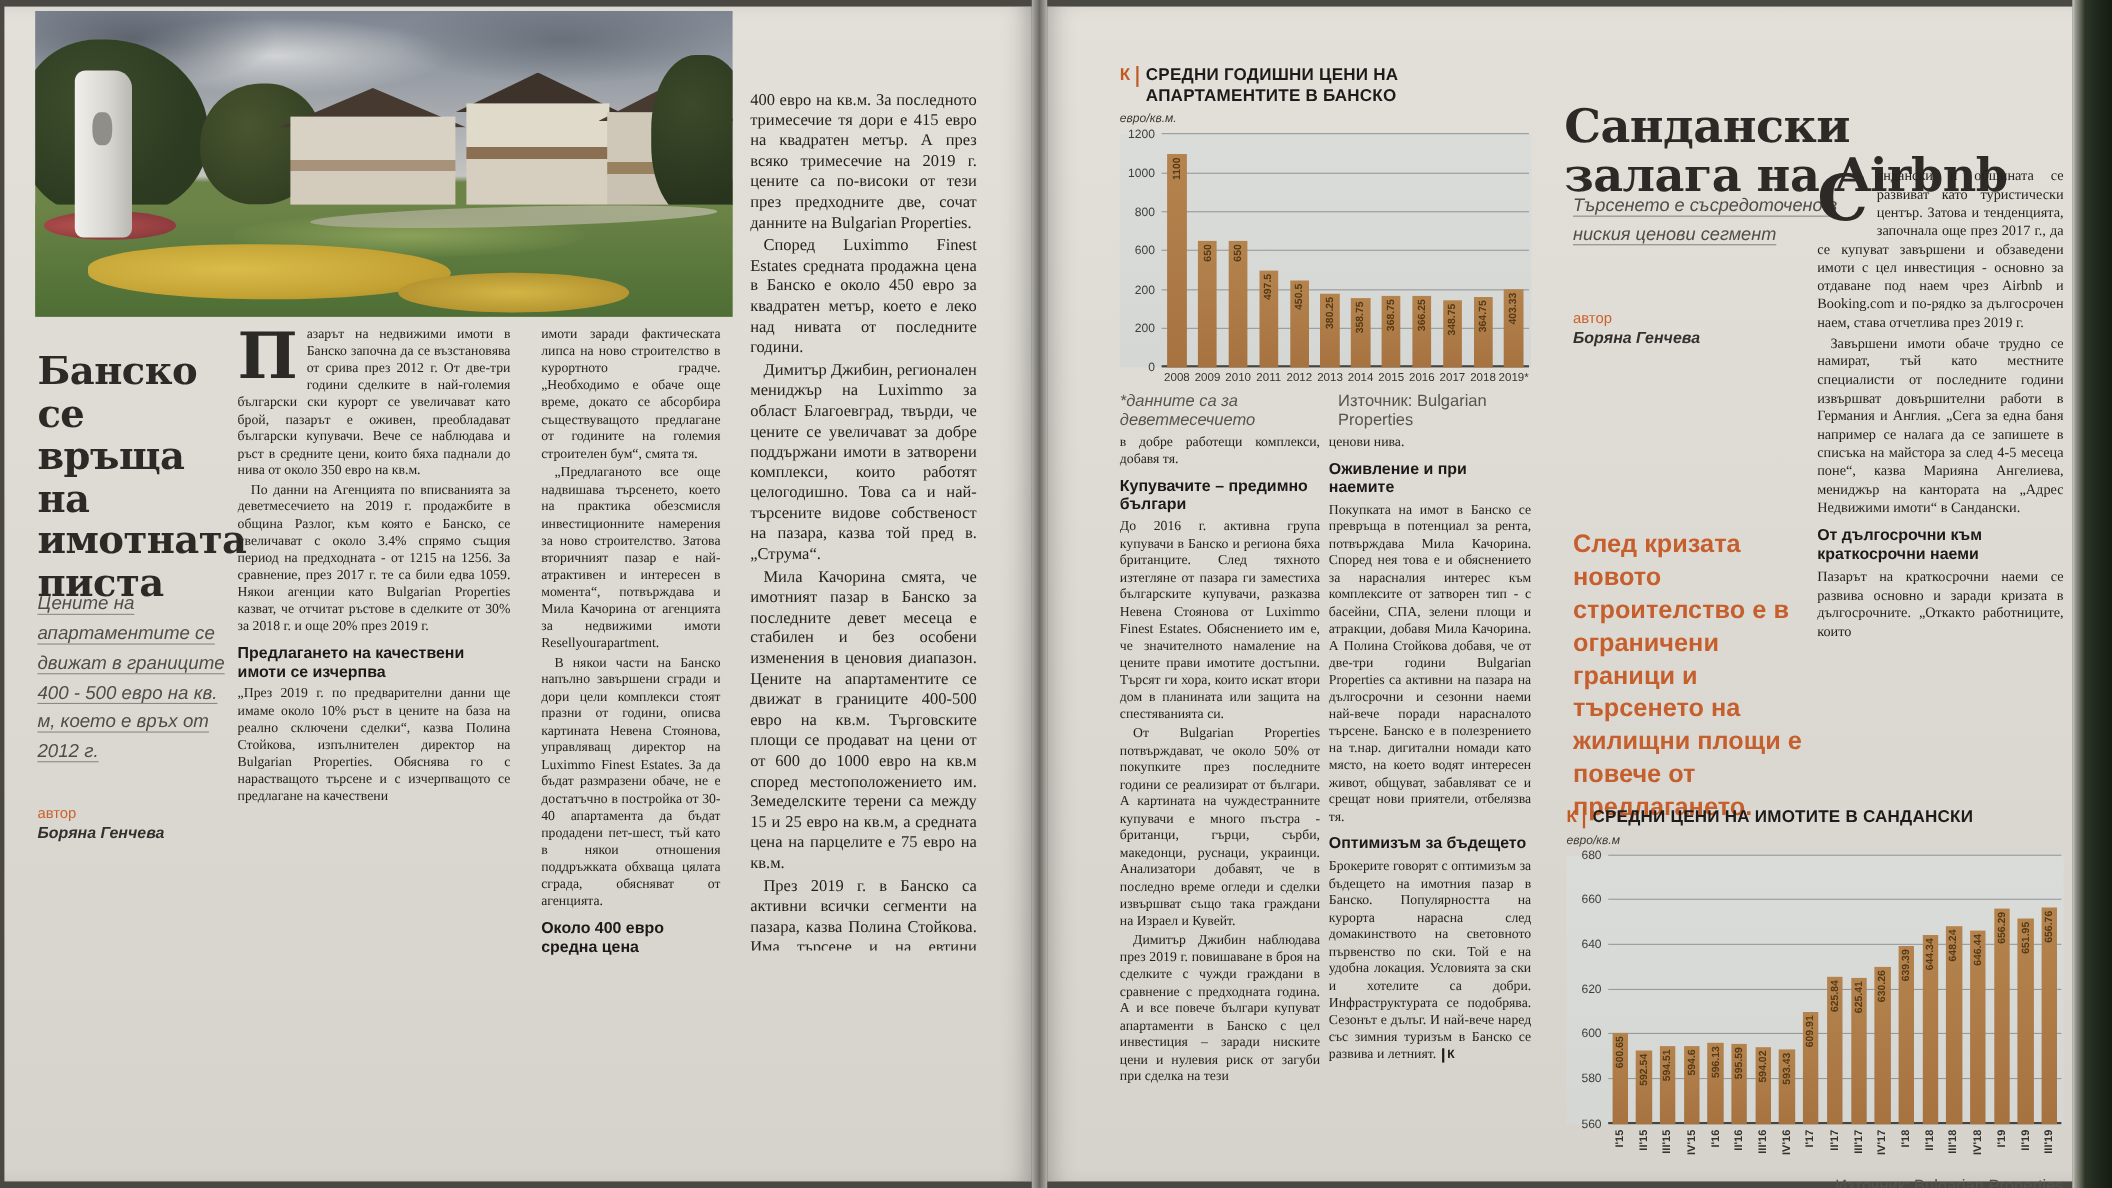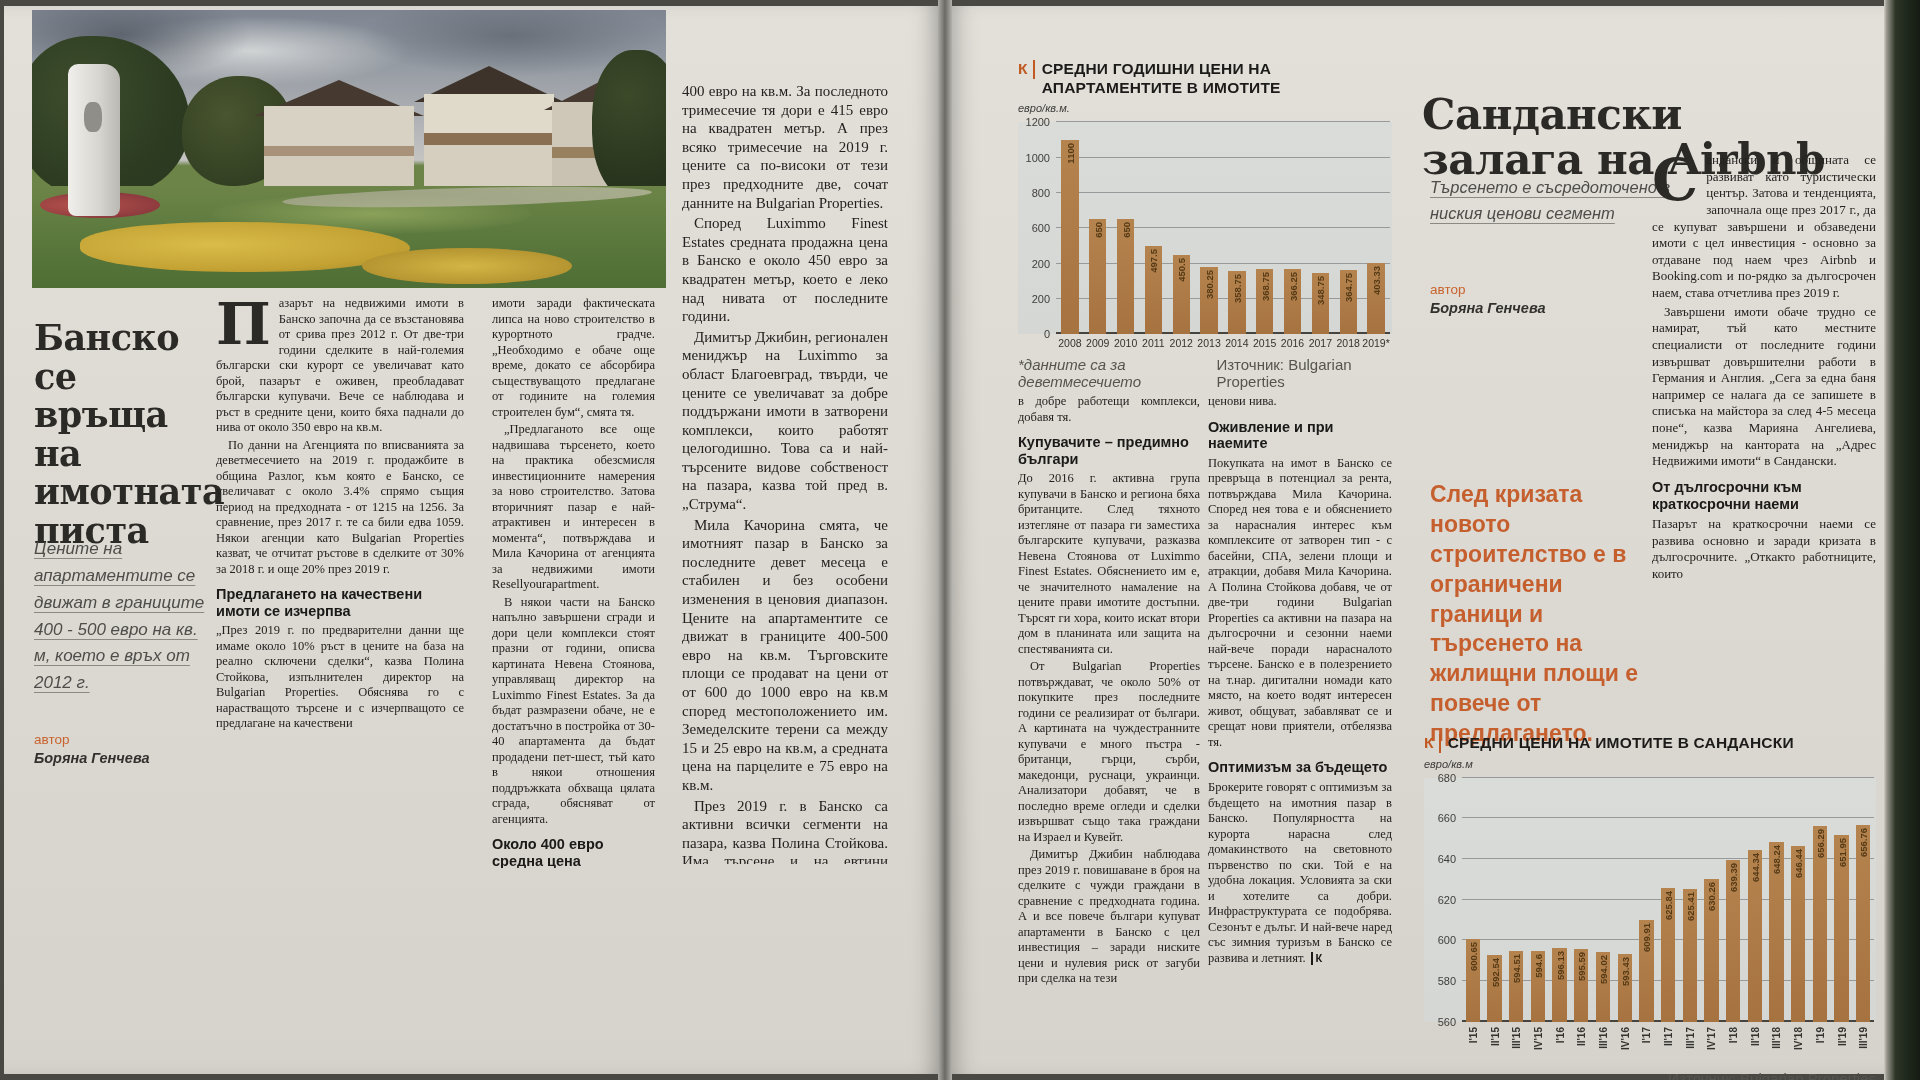--- a/index.html
+++ b/index.html
@@ -197,7 +197,7 @@
   <div class="chart chart1">
     <div class="chart-head">
       <span class="kicker">К</span>
-      <span class="chart-title">СРЕДНИ ГОДИШНИ ЦЕНИ НА АПАРТАМЕНТИТЕ В ИМОТИТЕ</span>
+      <span class="chart-title">СРЕДНИ ГОДИШНИ ЦЕНИ НА АПАРТАМЕНТИТЕ В БАНСКО</span>
     </div>
     <div class="chart-unit">евро/кв.м.</div>
     <div class="plot">

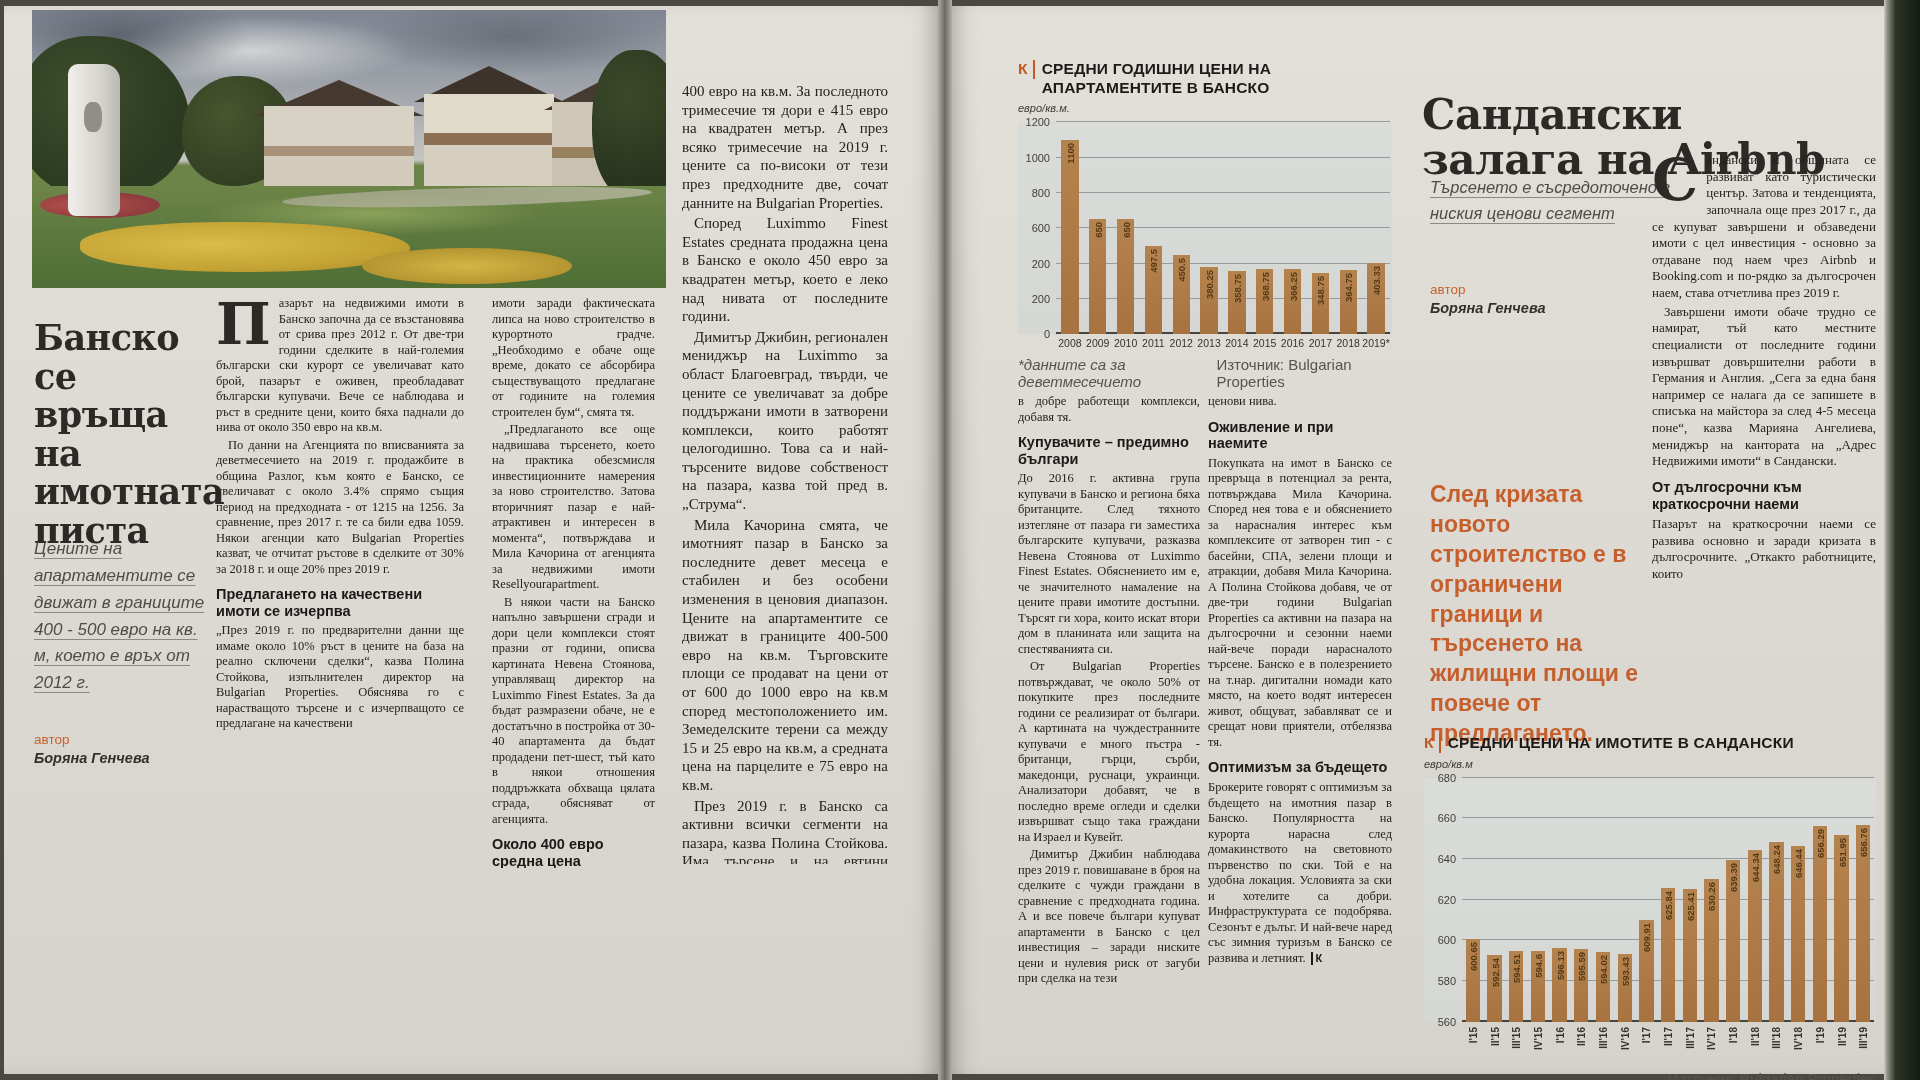--- a/index.html
+++ b/index.html
@@ -115,7 +115,7 @@
   .gridline{position:absolute;left:38px;right:2px;height:1px;background:#97999b;}
   .gridline.base{height:2px;background:#45443f;}
   .ytick{position:absolute;left:0;width:32px;text-align:right;font-size:11px;color:#3f3e3b;}
-  .bars{position:absolute;left:38px;right:2px;top:0;bottom:0;display:flex;align-items:flex-end;}
+  .bars{position:absolute;left:38px;right:2px;top:0;bottom:0;display:flex;align-items:flex-end;justify-content:center;}
   .barwrap{flex:1;position:relative;display:flex;justify-content:center;align-items:flex-end;height:100%;}
   .bar{width:62%;background:linear-gradient(180deg,#b5834e,#a67340);position:relative;}
   .chart2 .bar{width:66%;}

